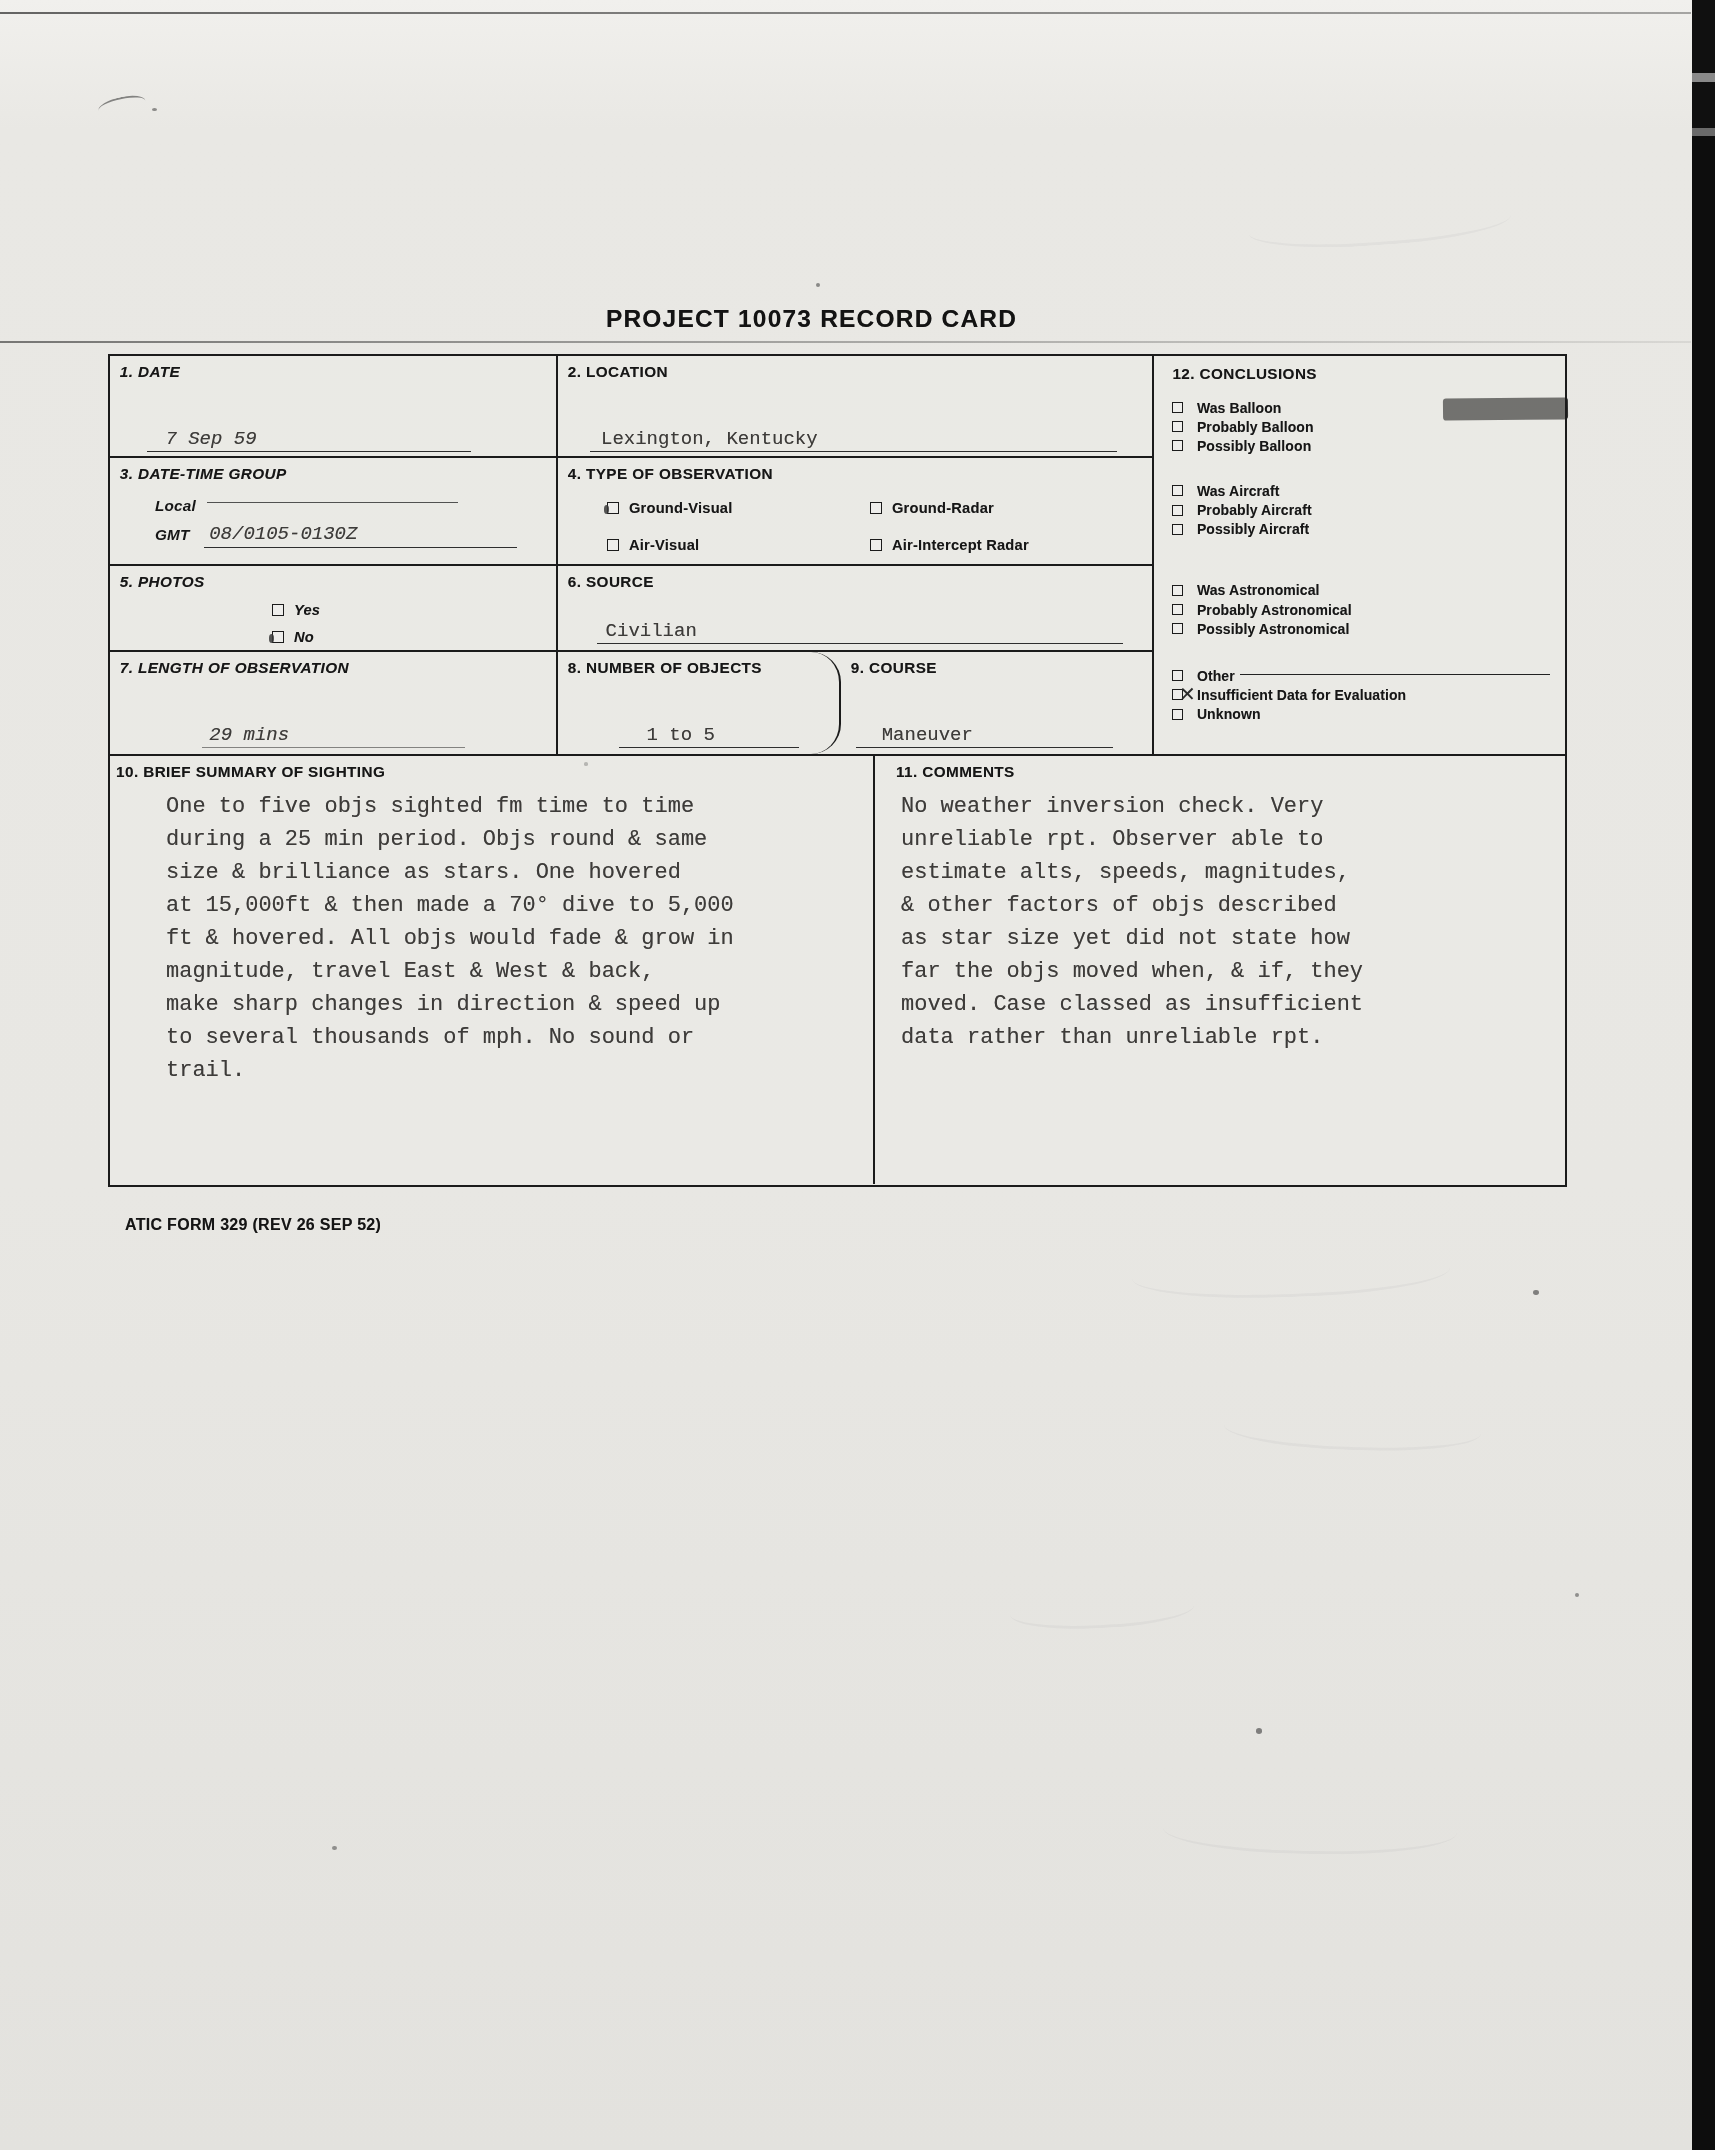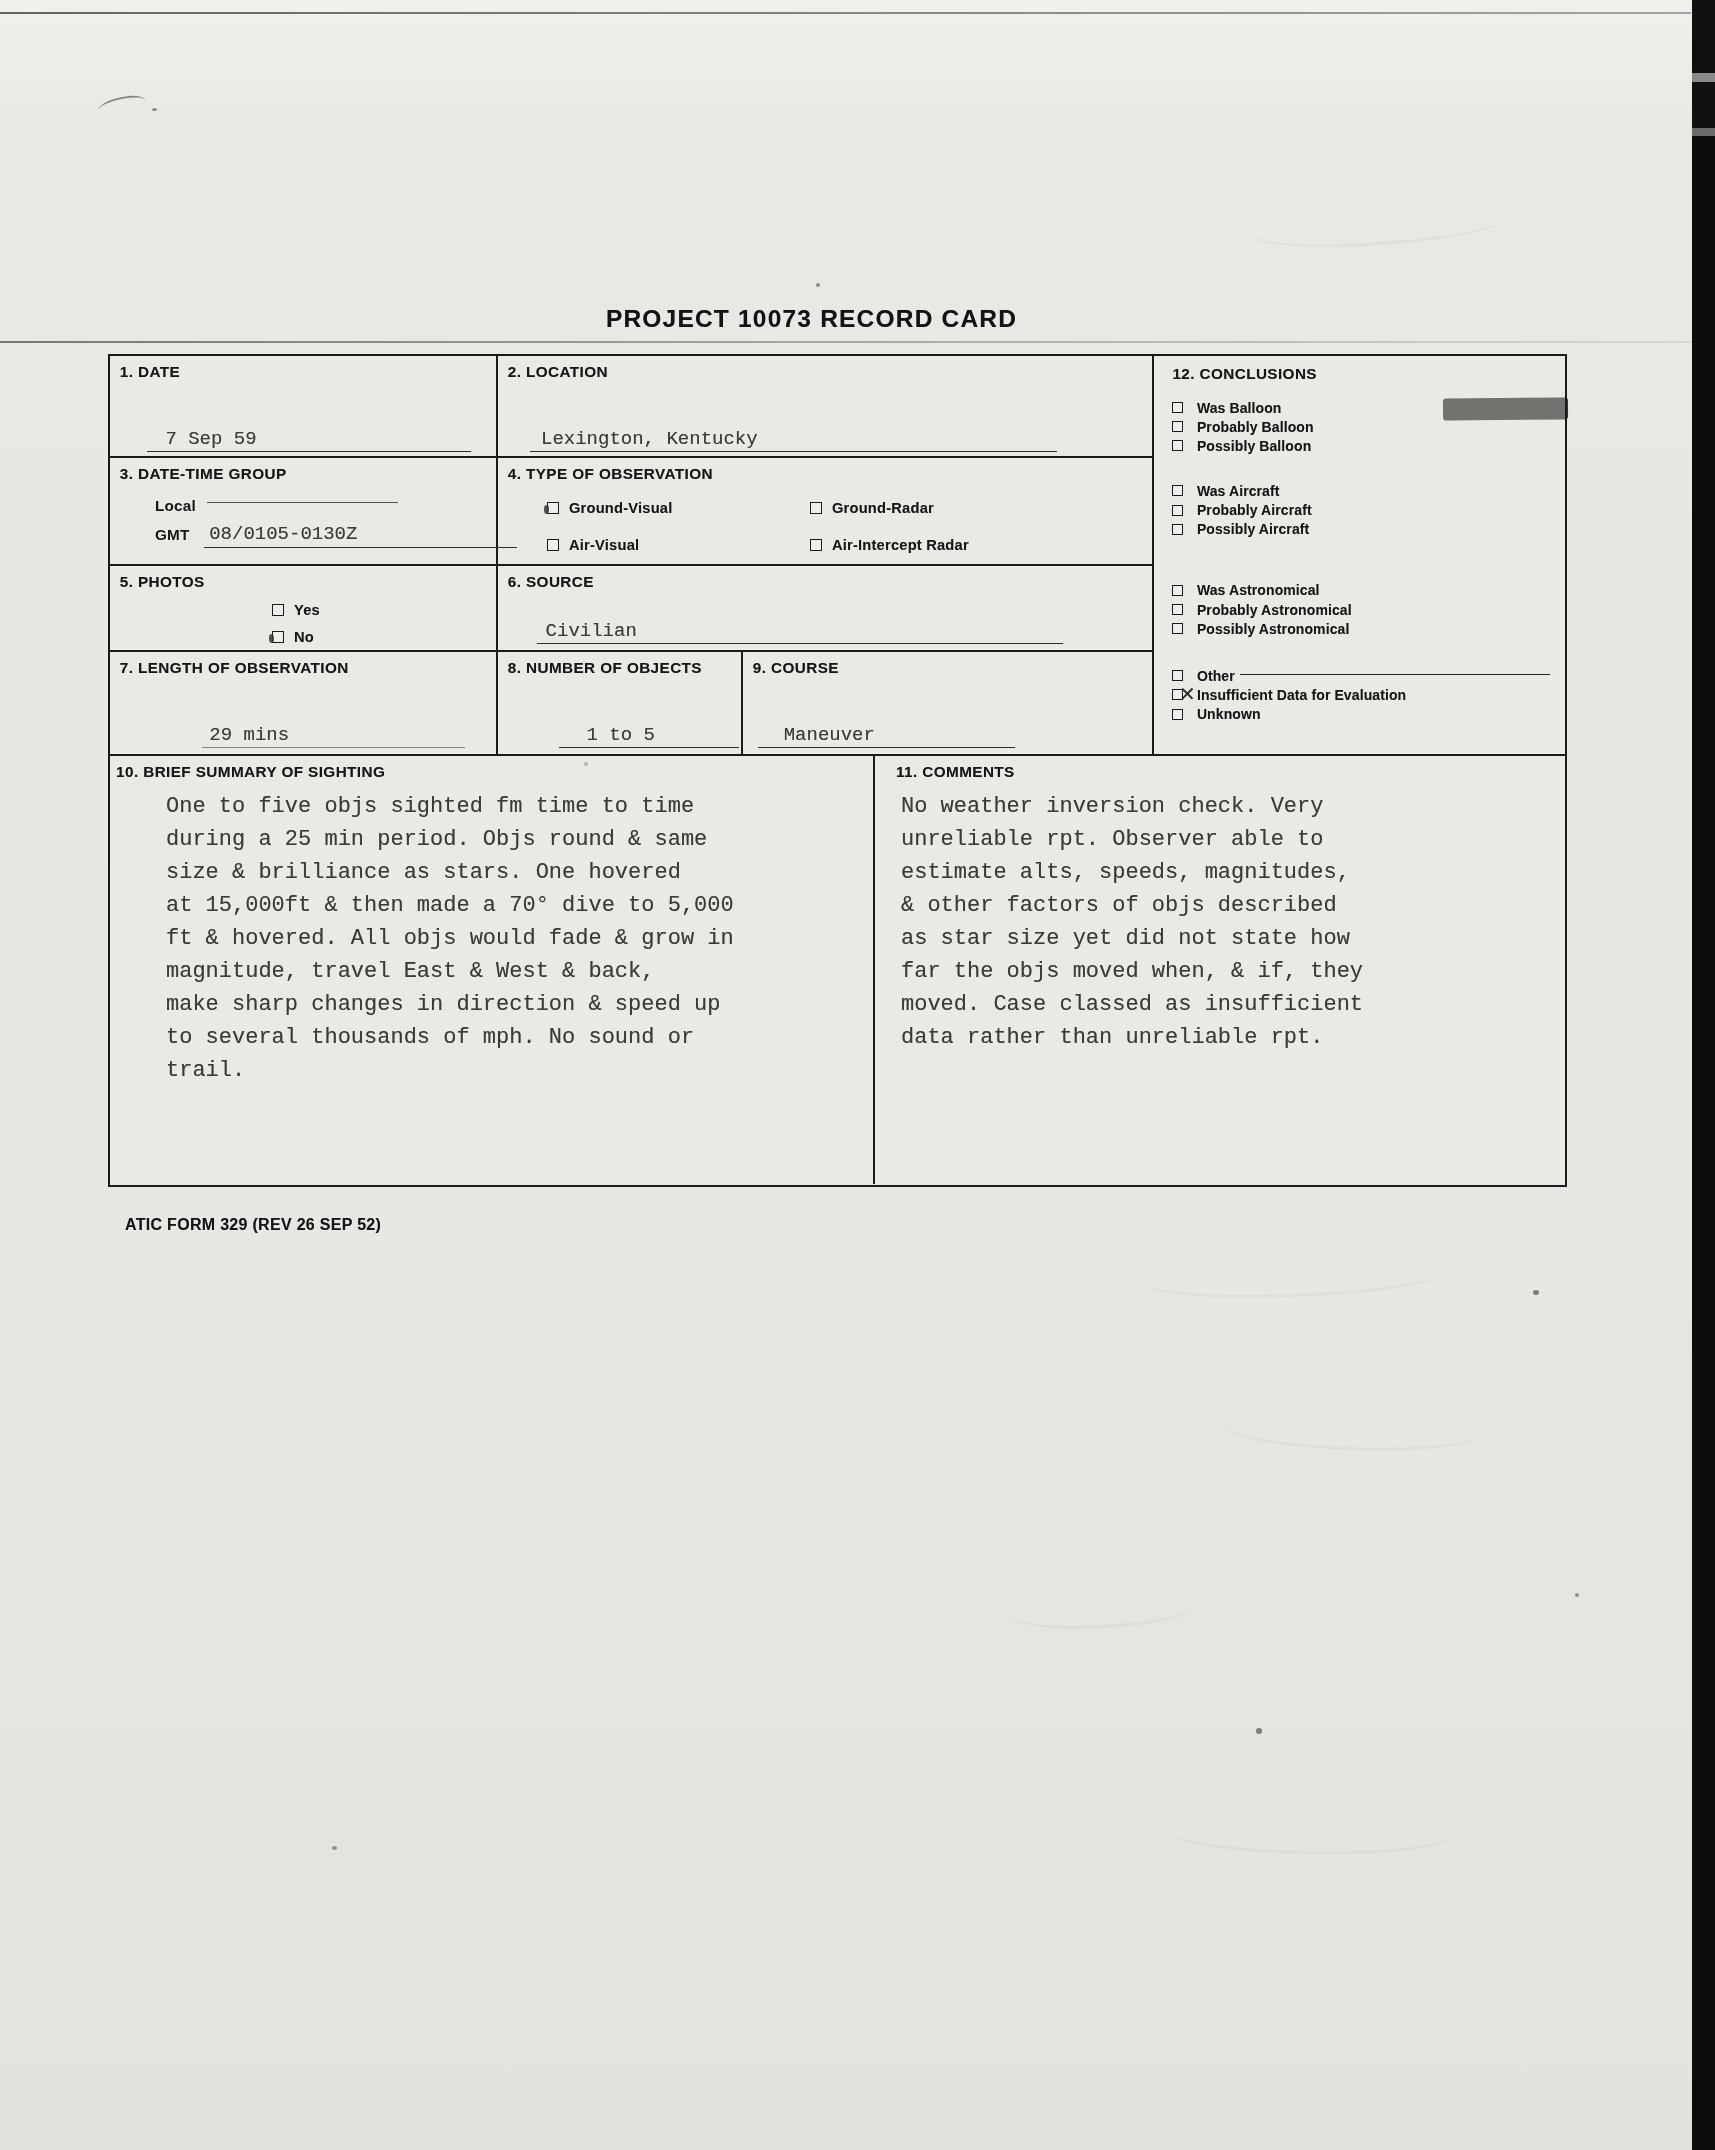--- a/index.html
+++ b/index.html
@@ -34,7 +34,7 @@
   .rowD{flex:1;border-bottom:none;justify-content:space-between;}
   .cell{position:relative;display:flex;flex-direction:column;}
   .b-right{border-right:2.4px solid #1b1b1b;}
-  .w-left{width:388px;}
+  .w-left{width:448px;font-style:italic;}
   .w-num{width:245px;}
   .flex1{flex:1;}
   .label{font-size:15.3px;font-weight:bold;letter-spacing:0.4px;color:#161616;padding:7.3px 0 0 9.8px;text-shadow:0 0 0.6px rgba(20,20,20,.35);}

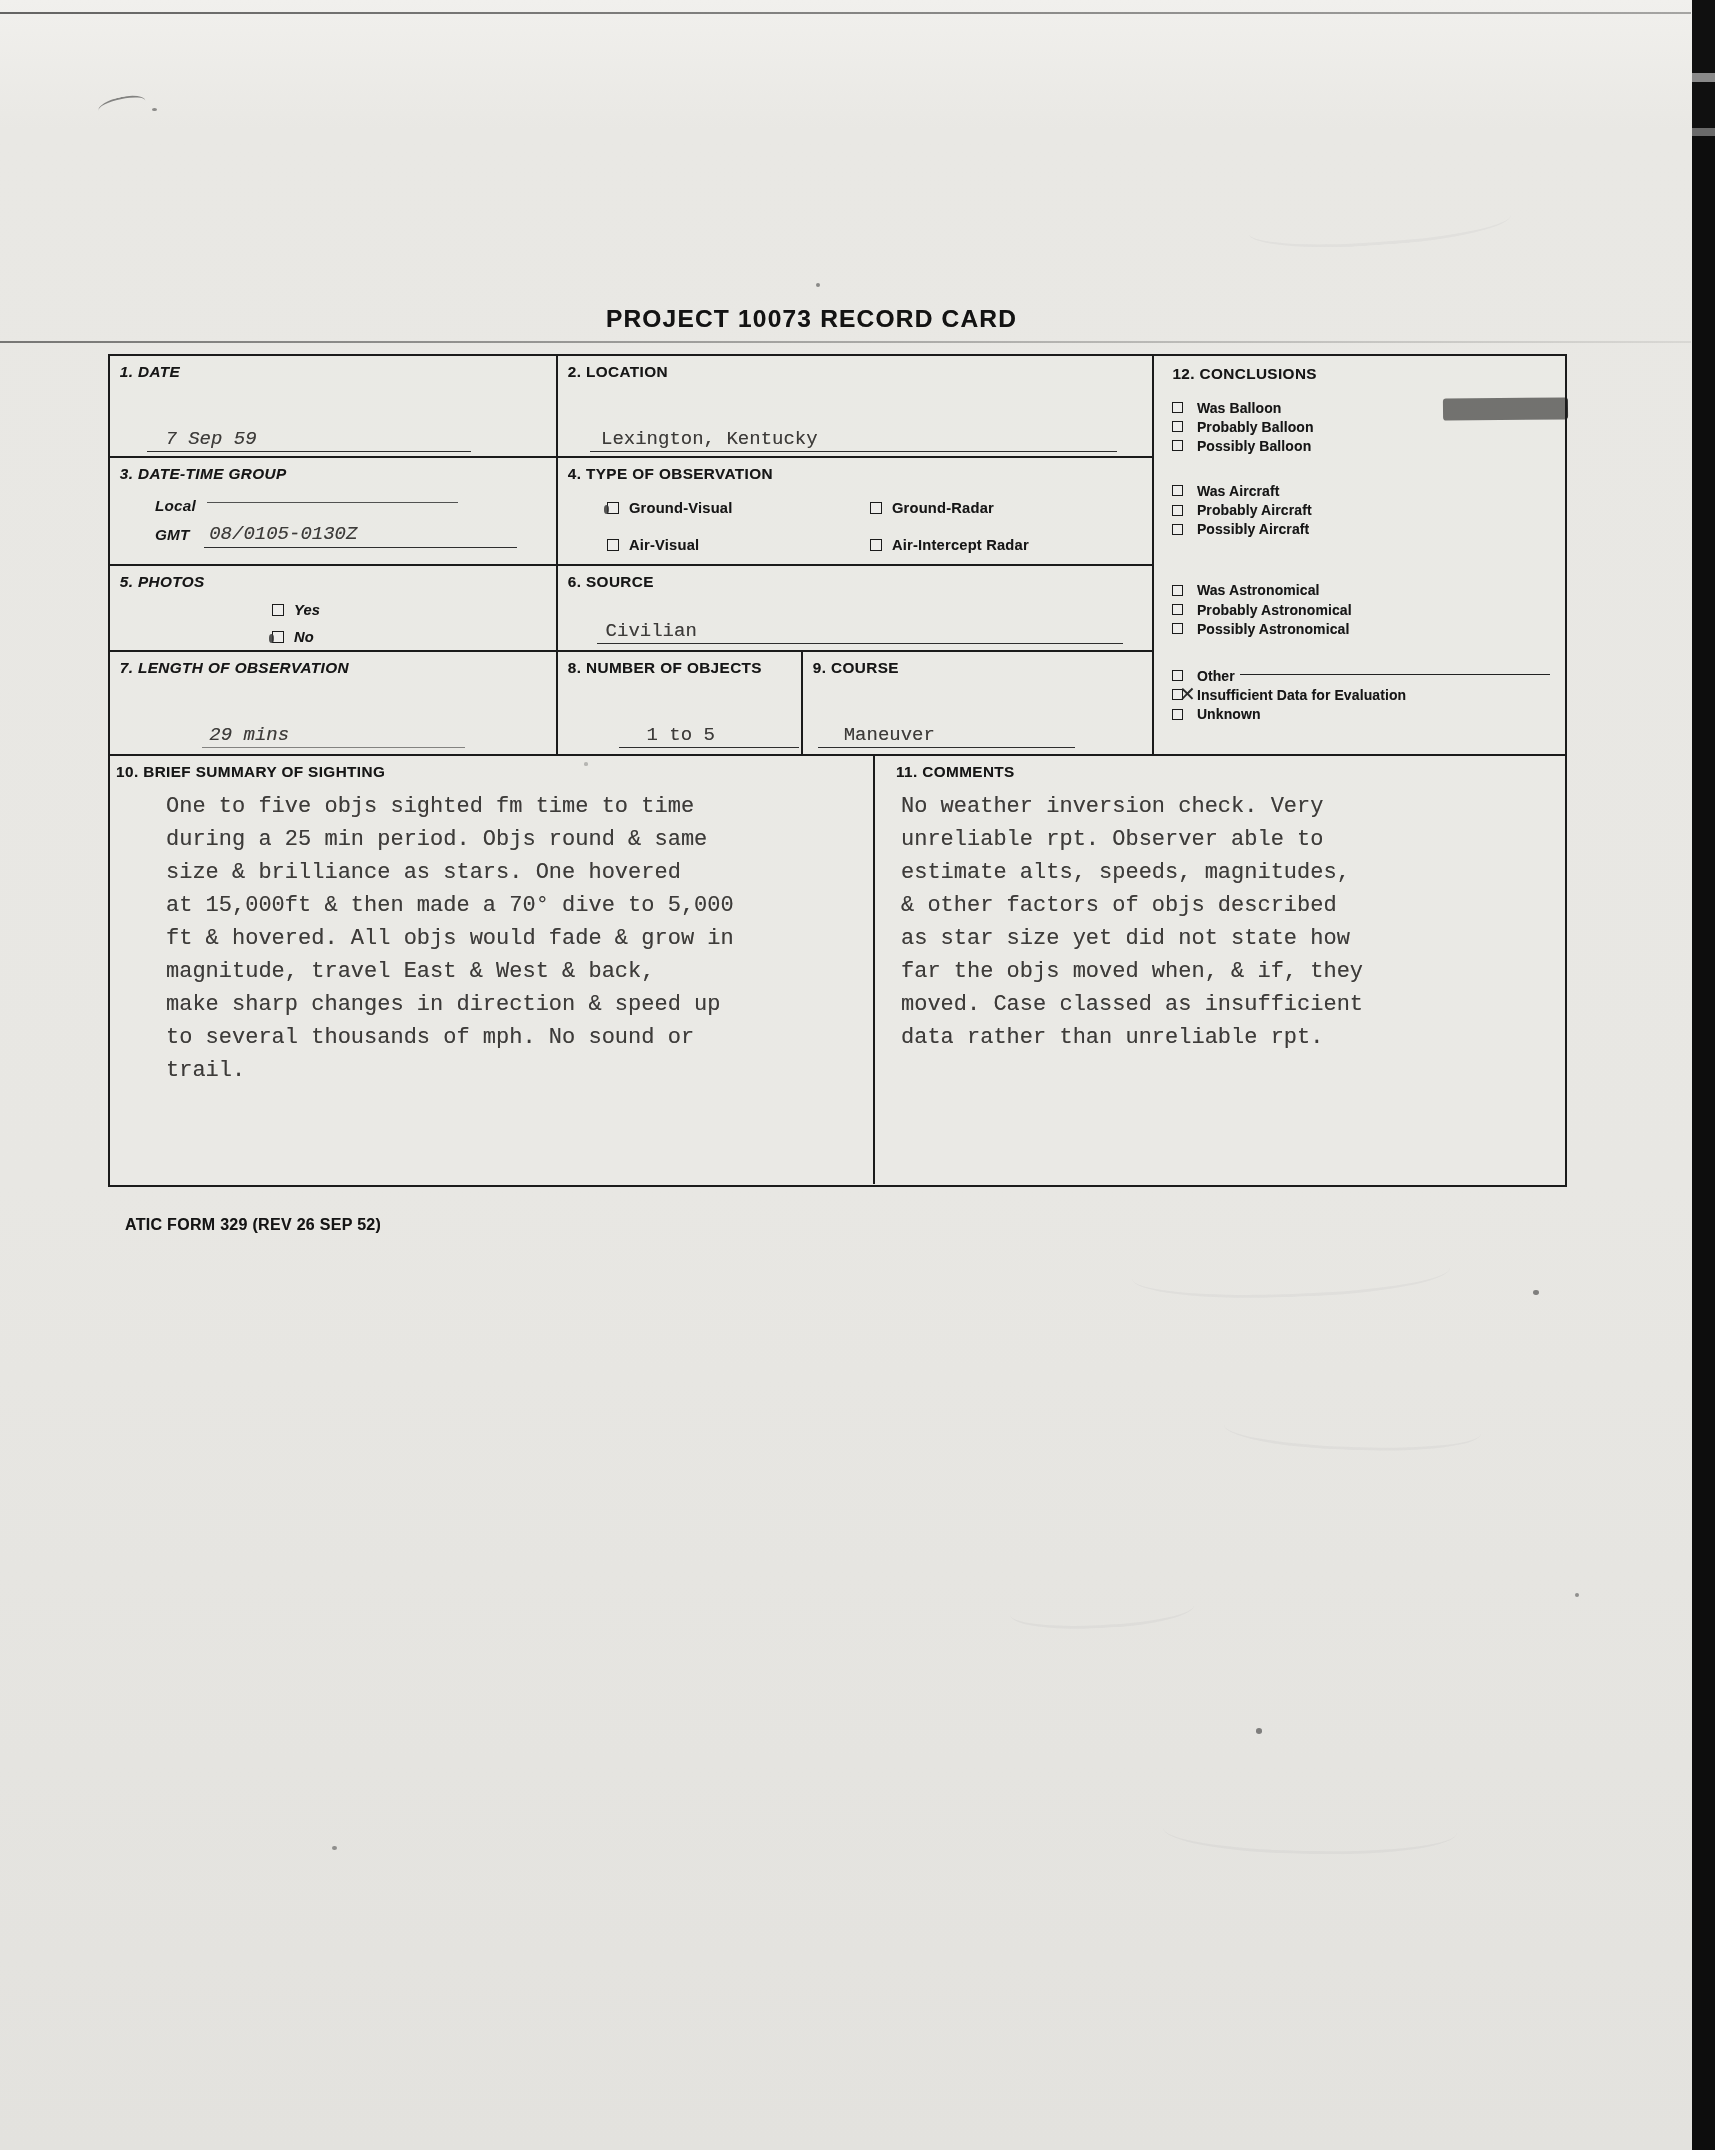--- a/index.html
+++ b/index.html
@@ -35,7 +35,7 @@
   .cell{position:relative;display:flex;flex-direction:column;}
   .b-right{border-right:2.4px solid #1b1b1b;}
   .w-left{width:448px;font-style:italic;}
-  .w-num{width:245px;}
+  .w-num{width:283px;border-radius:30px;}
   .flex1{flex:1;}
   .label{font-size:15.3px;font-weight:bold;letter-spacing:0.4px;color:#161616;padding:7.3px 0 0 9.8px;text-shadow:0 0 0.6px rgba(20,20,20,.35);}
   

